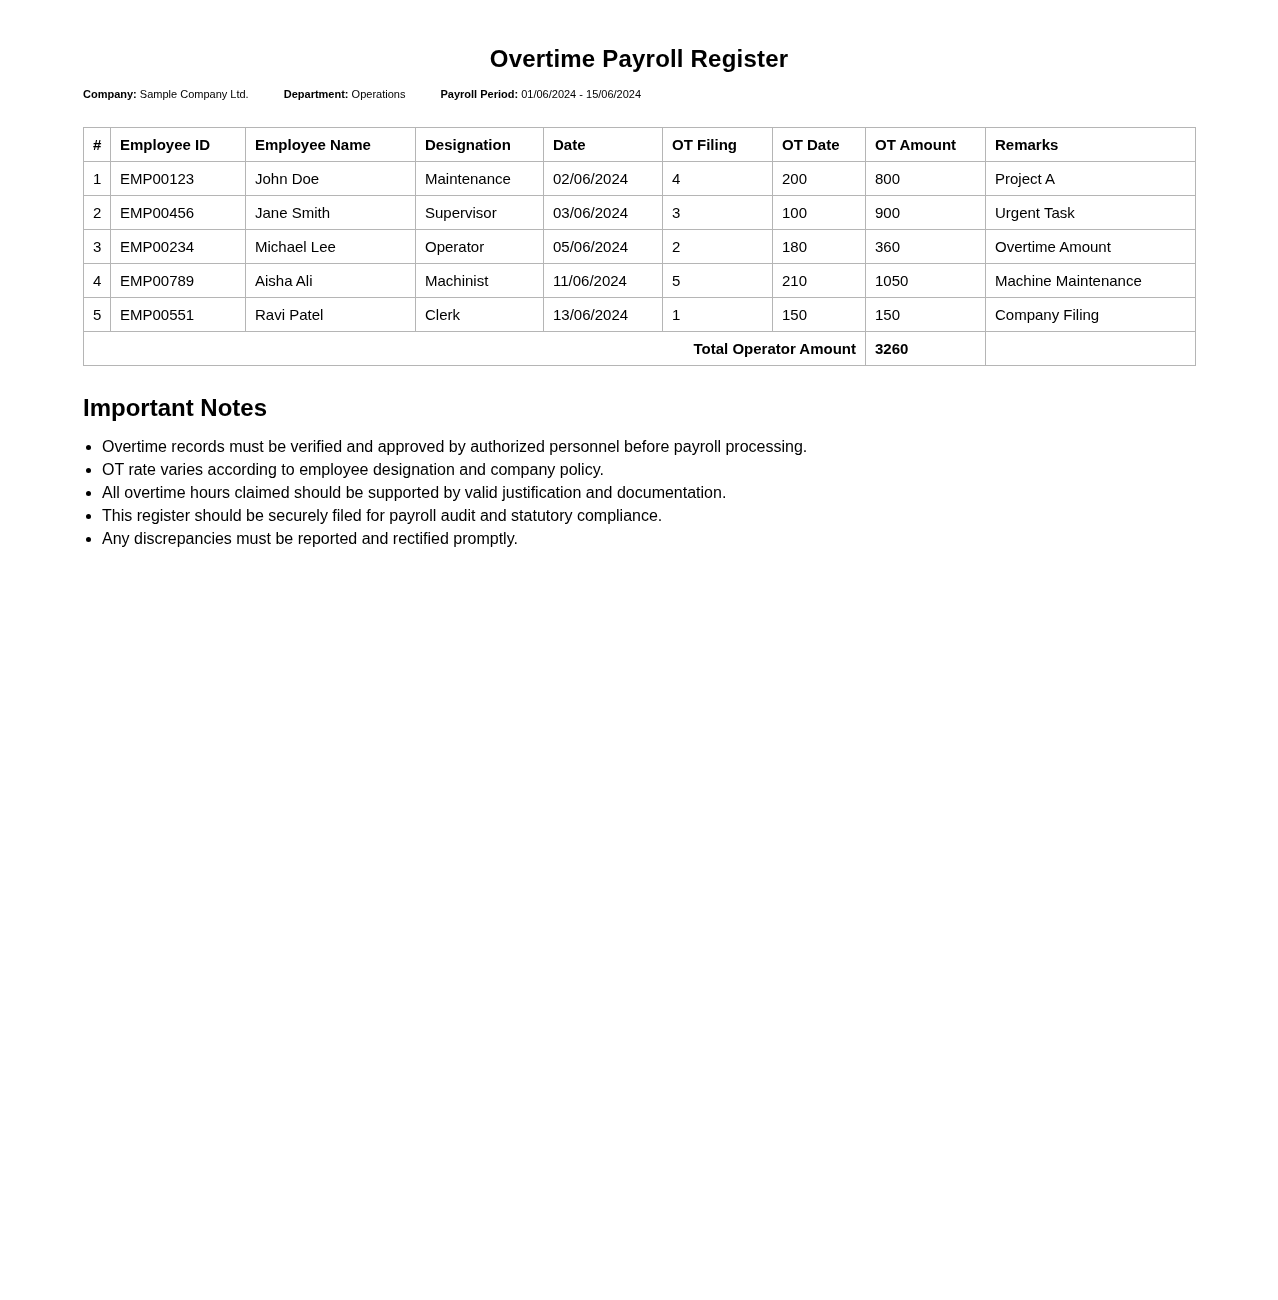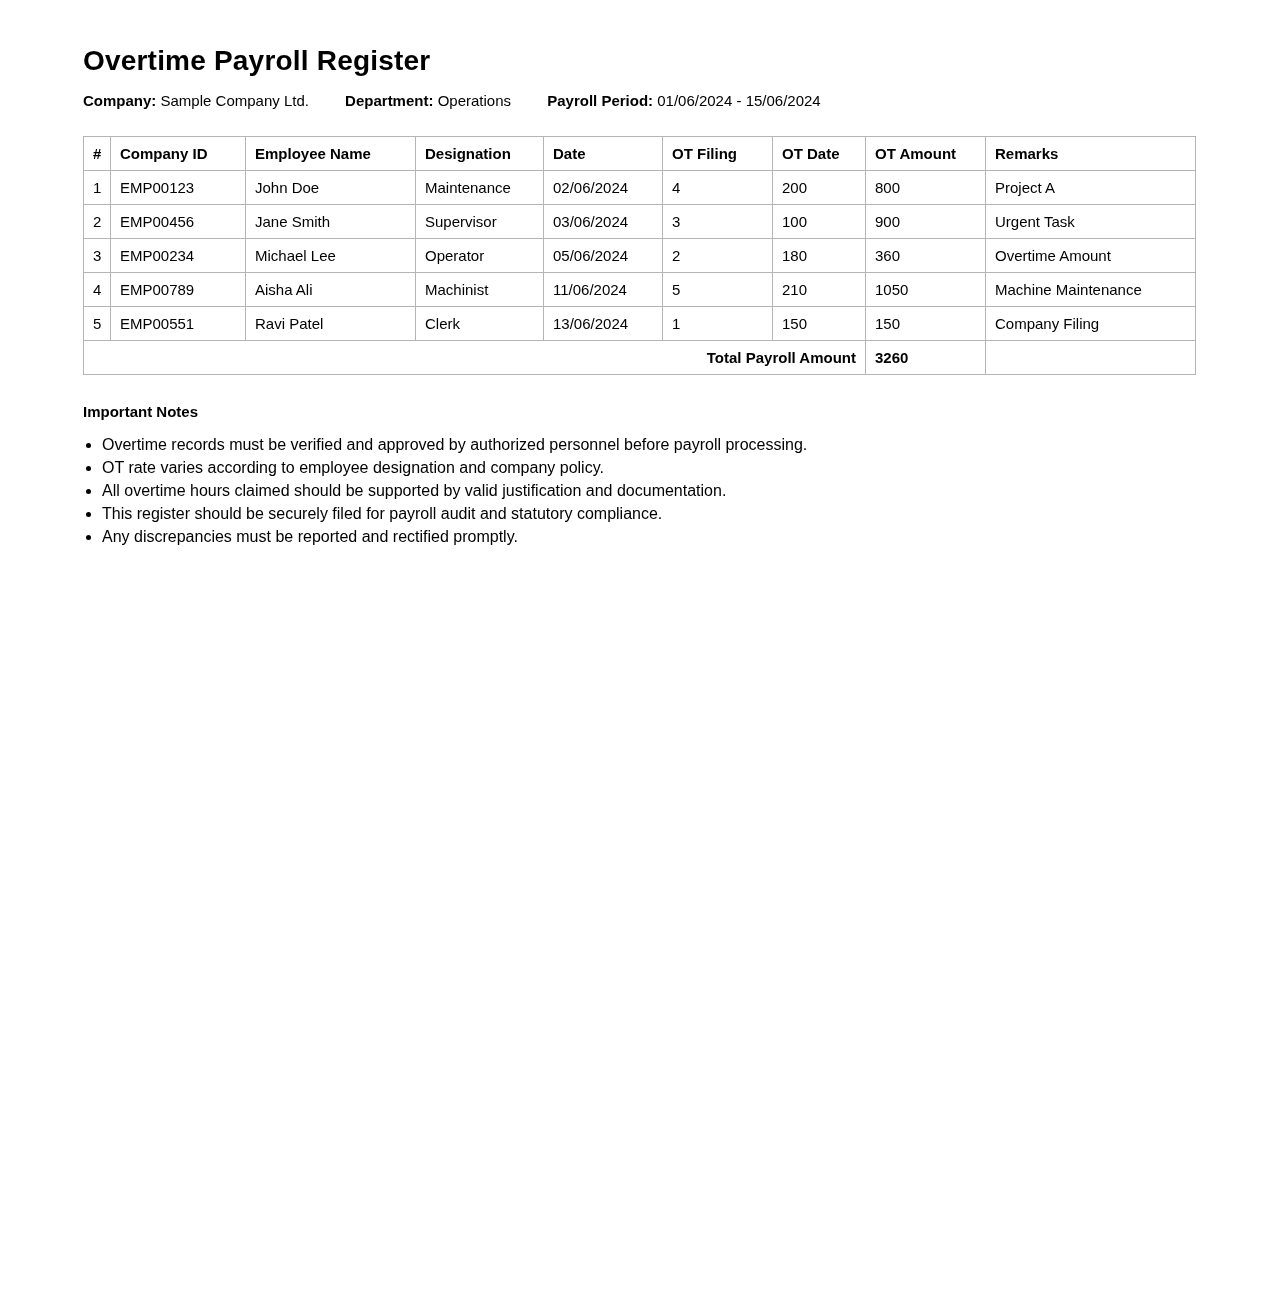--- a/index.html
+++ b/index.html
@@ -14,10 +14,11 @@
     width: 1278px;
   }
   h1.doc-title {
-    font-size: 28px;
+    font-size: 24px;
     font-weight: bold;
     letter-spacing: 0.2px;
     margin: 0 0 15px 0;
+    text-align: center;
   }
   .meta-line {
     font-size: 15px;

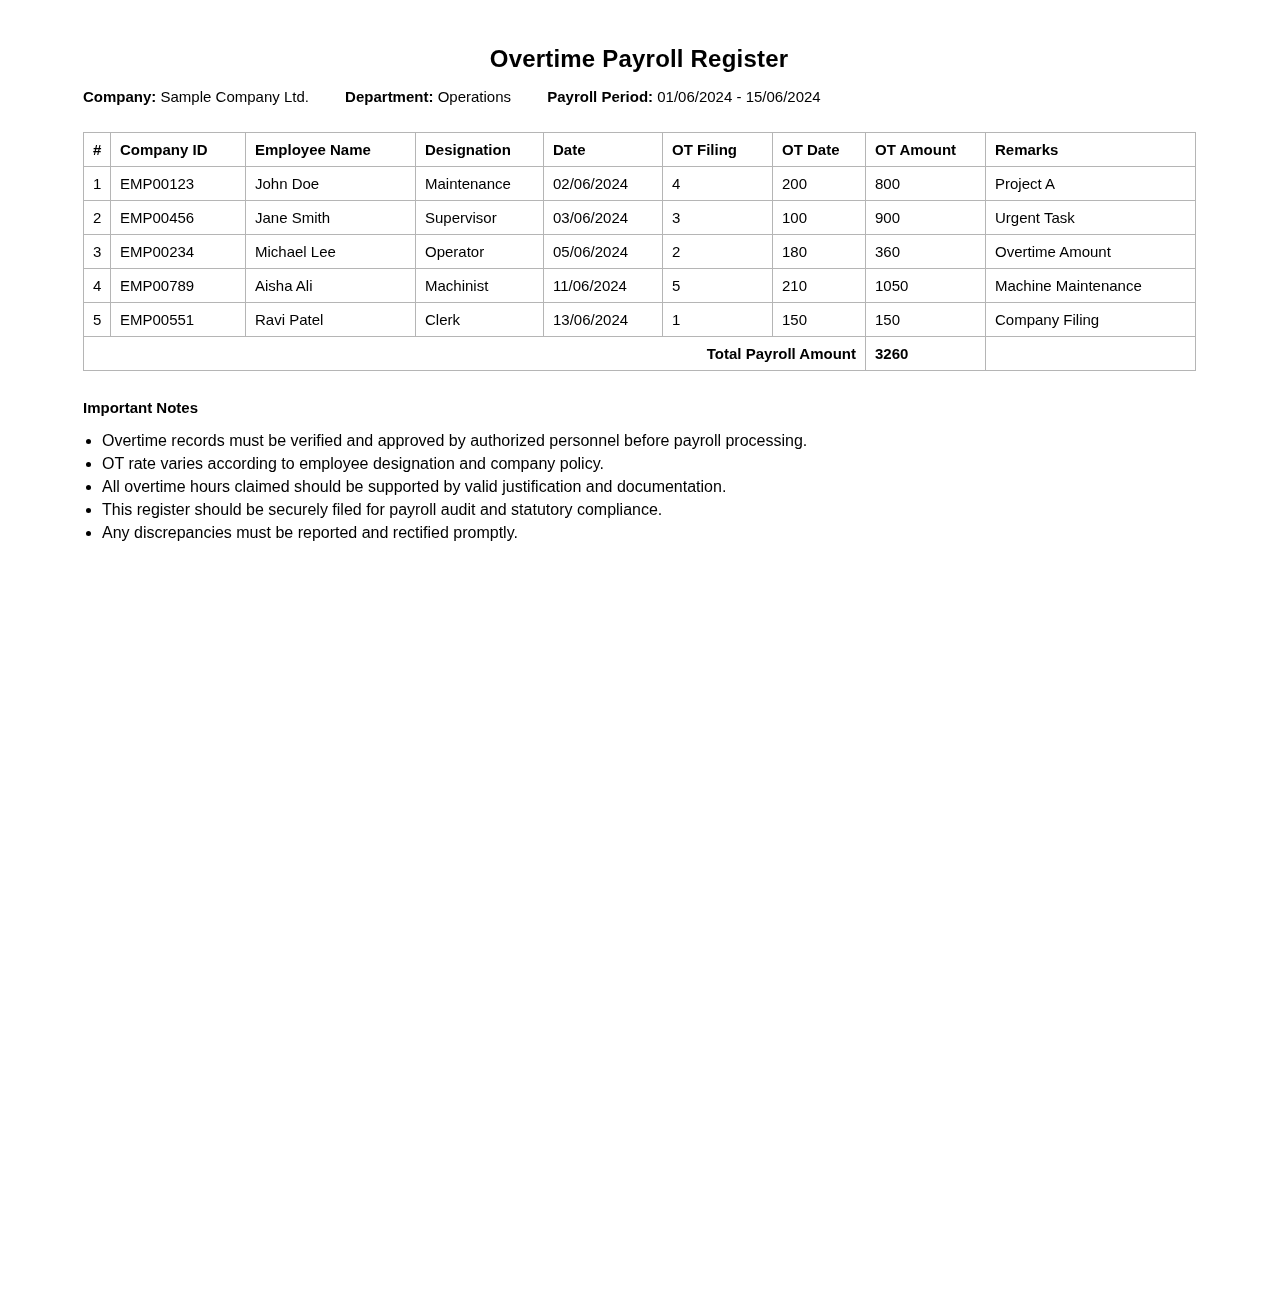--- a/index.html
+++ b/index.html
@@ -21,7 +21,7 @@
     text-align: center;
   }
   .meta-line {
-    font-size: 15px;
+    font-size: 11px;
     margin: 0 0 27px 0;
     white-space: nowrap;
   }

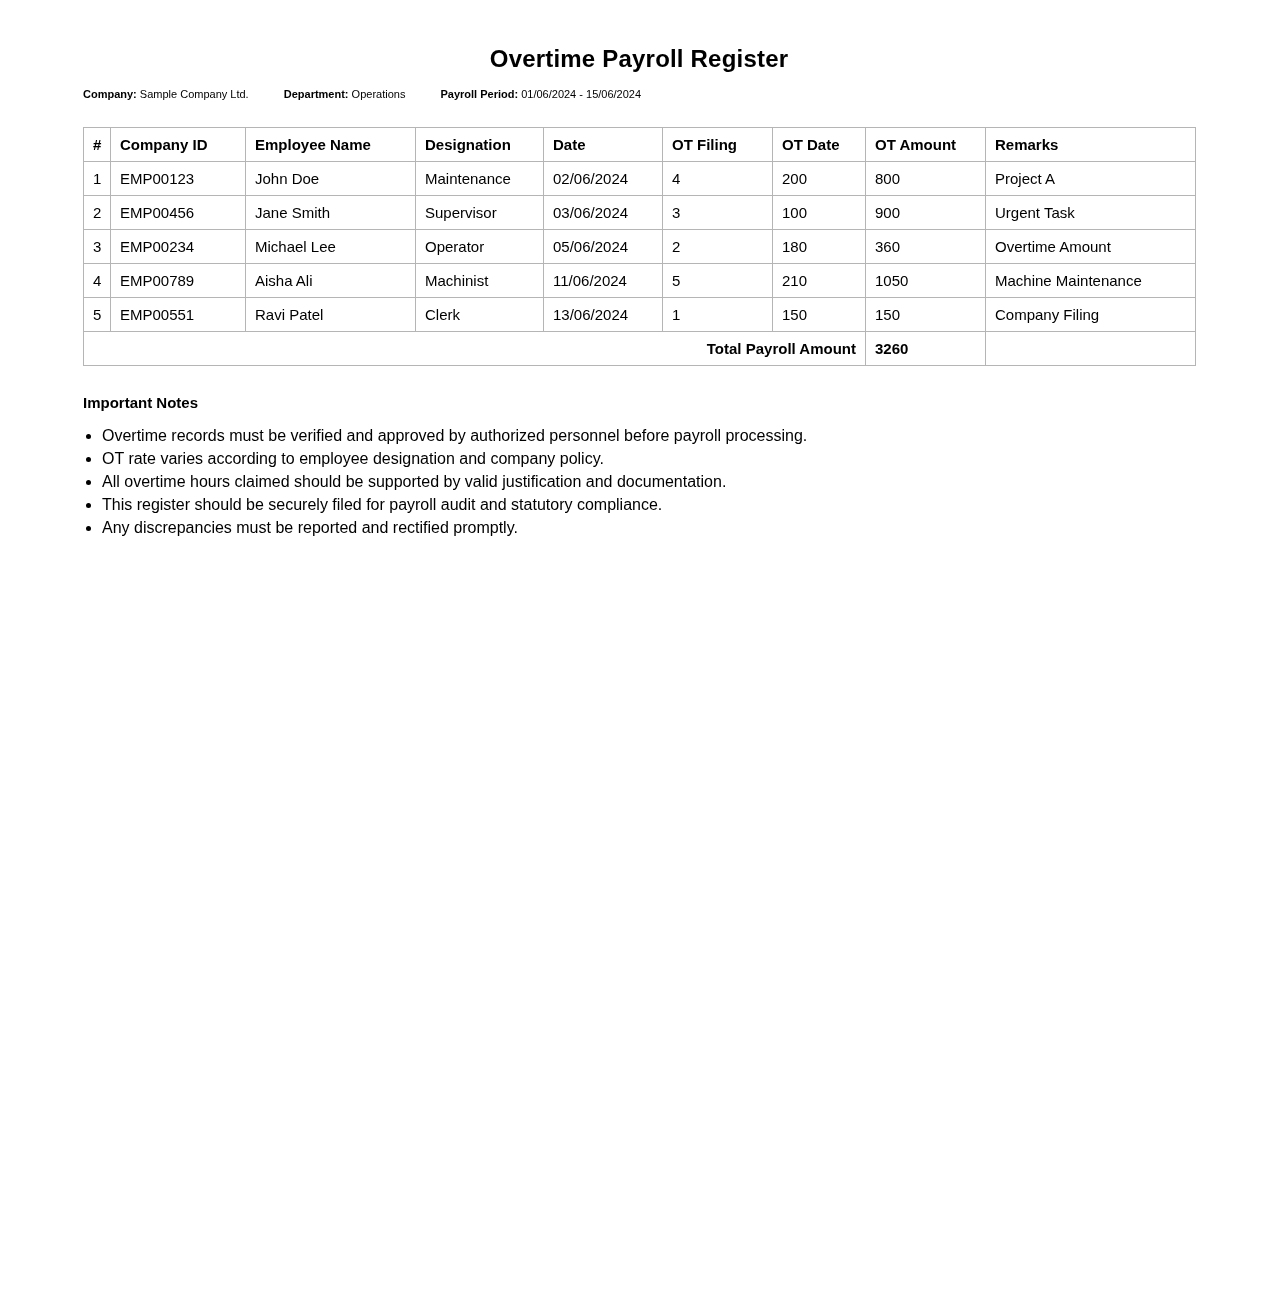--- a/index.html
+++ b/index.html
@@ -99,7 +99,7 @@
     <thead>
       <tr>
           <th>#</th>
-          <th>Company ID</th>
+          <th>Employee ID</th>
           <th>Employee Name</th>
           <th>Designation</th>
           <th>Date</th>

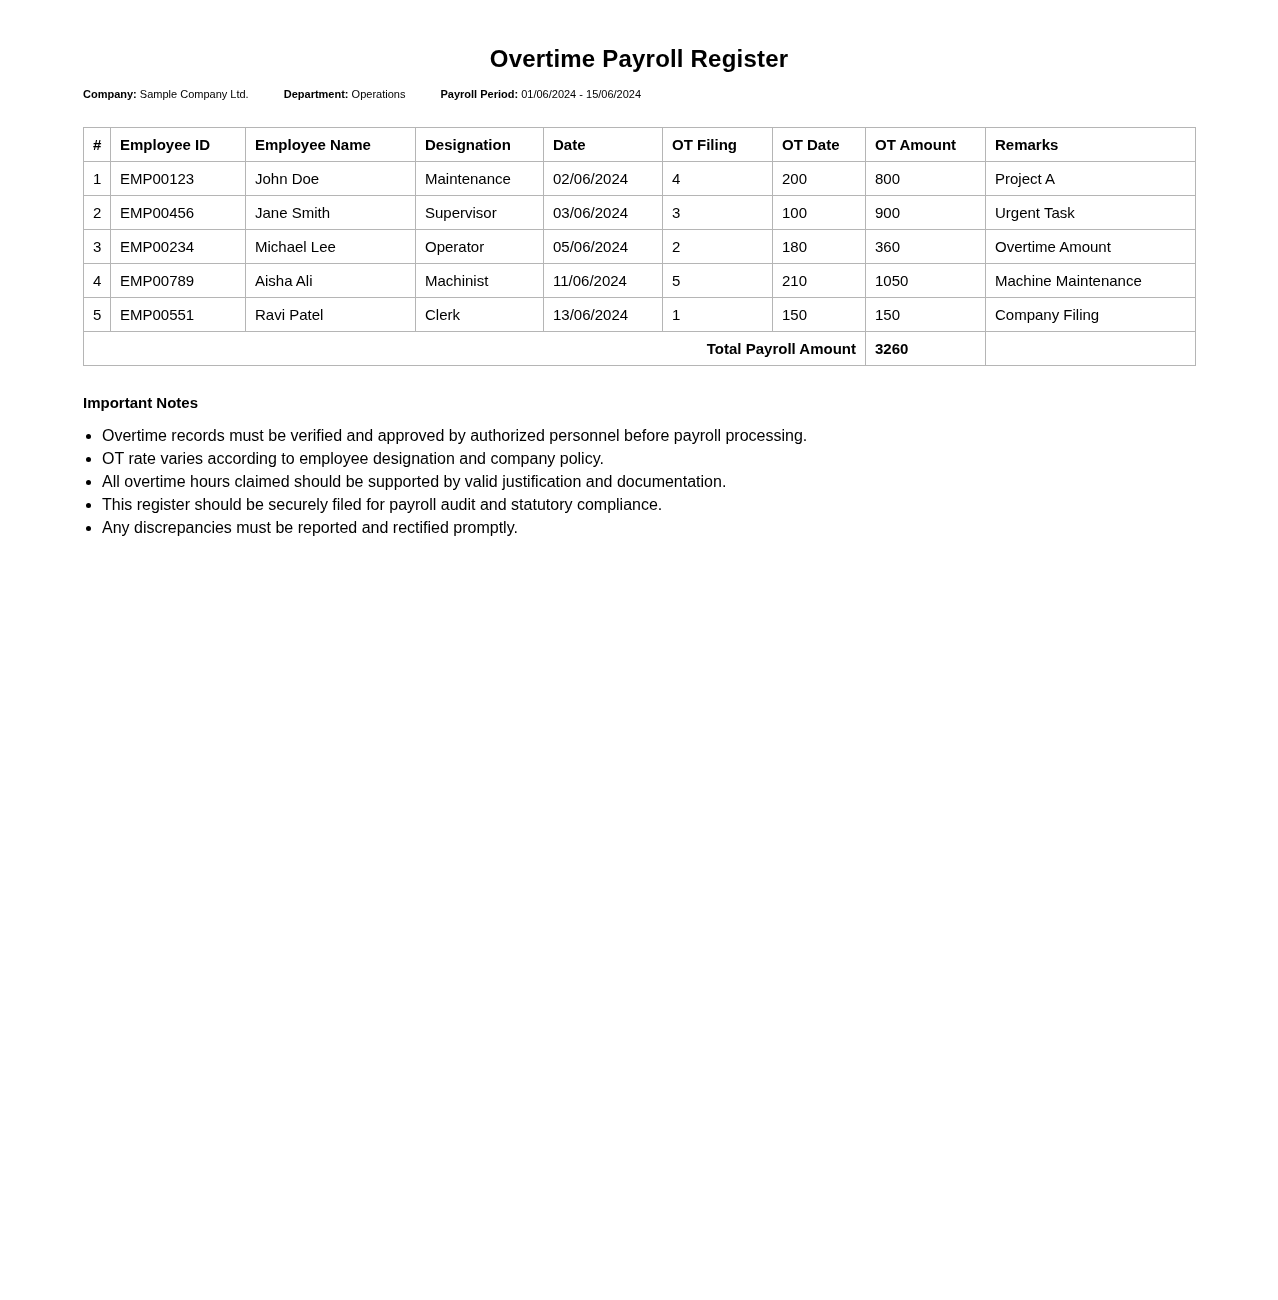--- a/index.html
+++ b/index.html
@@ -168,7 +168,7 @@
       </tbody>
     <tfoot>
       <tr class="total-row">
-        <td class="total-label-cell" colspan="7">Total Payroll Amount</td>
+        <td class="total-label-cell" colspan="7">Total Operator Amount</td>
         <td class="total-value-cell">3260</td>
         <td></td>
       </tr>

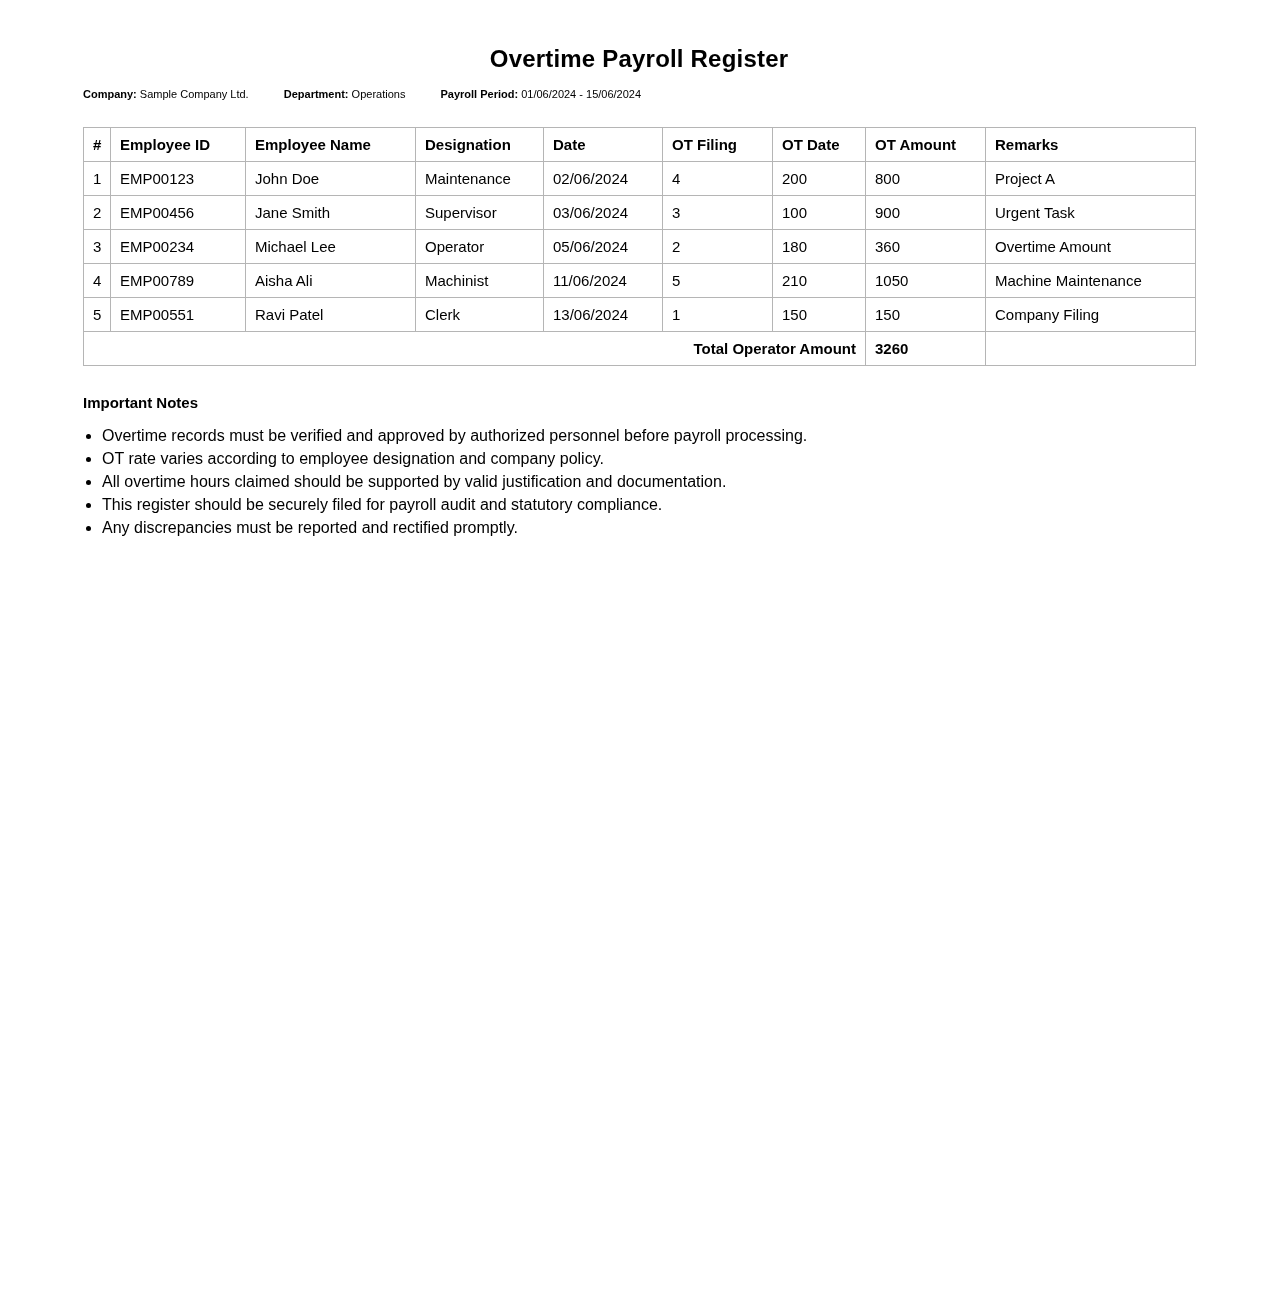--- a/index.html
+++ b/index.html
@@ -49,7 +49,7 @@
   }
   tr.total-row td.total-value-cell { font-weight: bold; }
   h2.notes-title {
-    font-size: 15px;
+    font-size: 24px;
     font-weight: bold;
     margin: 28px 0 17px 0;
   }

